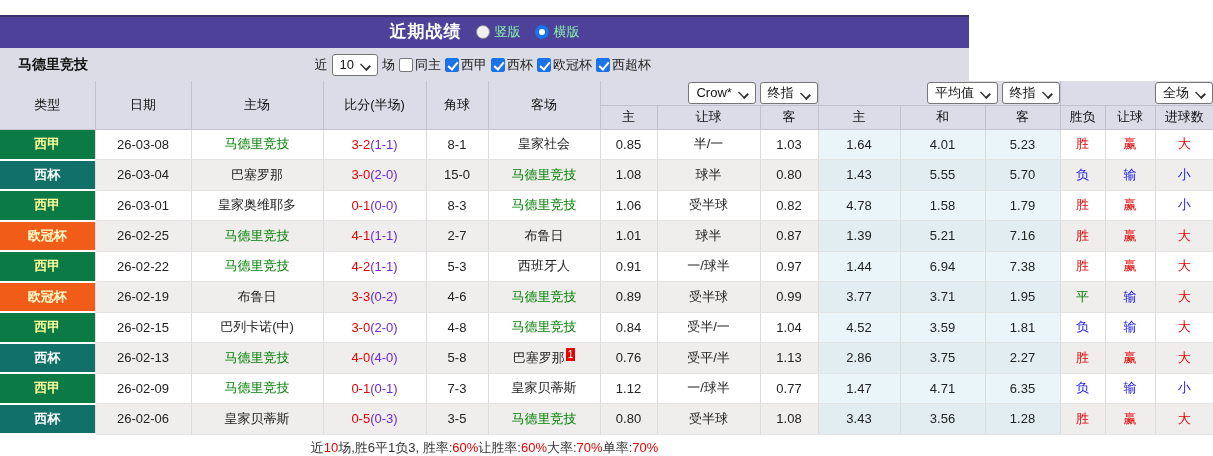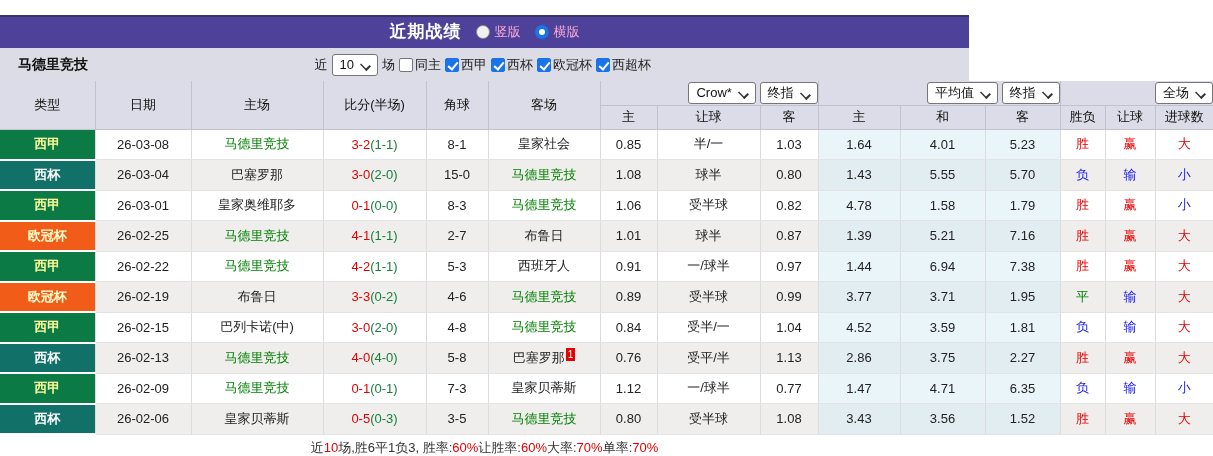--- a/index.html
+++ b/index.html
@@ -19,7 +19,7 @@
   .radio-wrap { display: flex; align-items: center; gap: 5px; cursor: pointer; }
   .radio { width: 14px; height: 14px; border-radius: 50%; background: #f1f1f1; border: 1px solid #8a8a8a; display: inline-block; }
   .radio.checked { background: #fff; border: 4px solid #1a73e8; }
-  .radio-label { color: #f9a8d4; font-size: 13px; }
+  .radio-label { color: #86efac; font-size: 13px; }
 
   
   .toolbar {

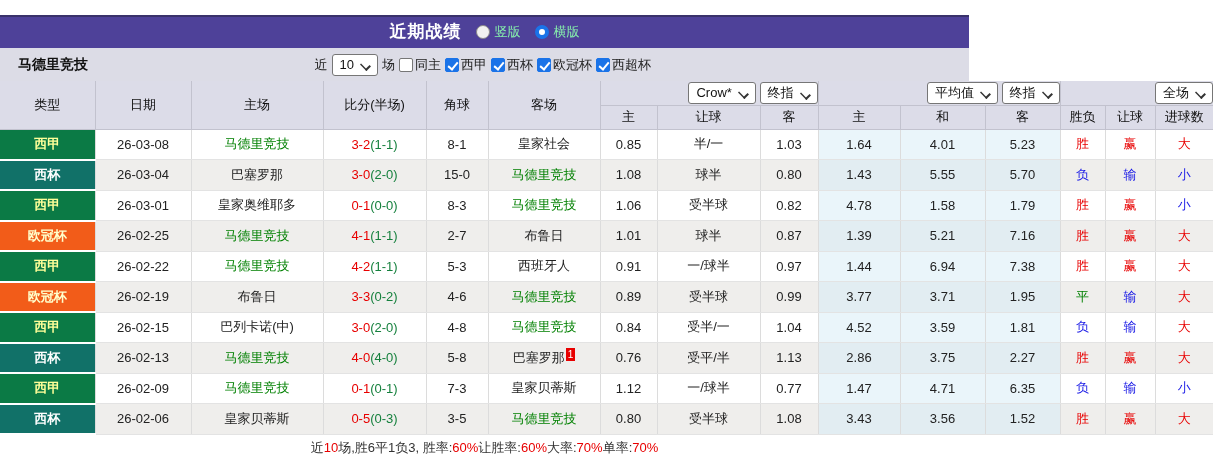--- a/index.html
+++ b/index.html
@@ -71,7 +71,7 @@
 
   .hl { color: #008000; }
   .score { color: #e80000; }
-  .half { color: #15803d; }
+  .half { color: #6d28d9; }
   .c-red { color: #e80000; }
   .c-blue { color: #1a1ae6; }
   .c-green { color: #008000; }

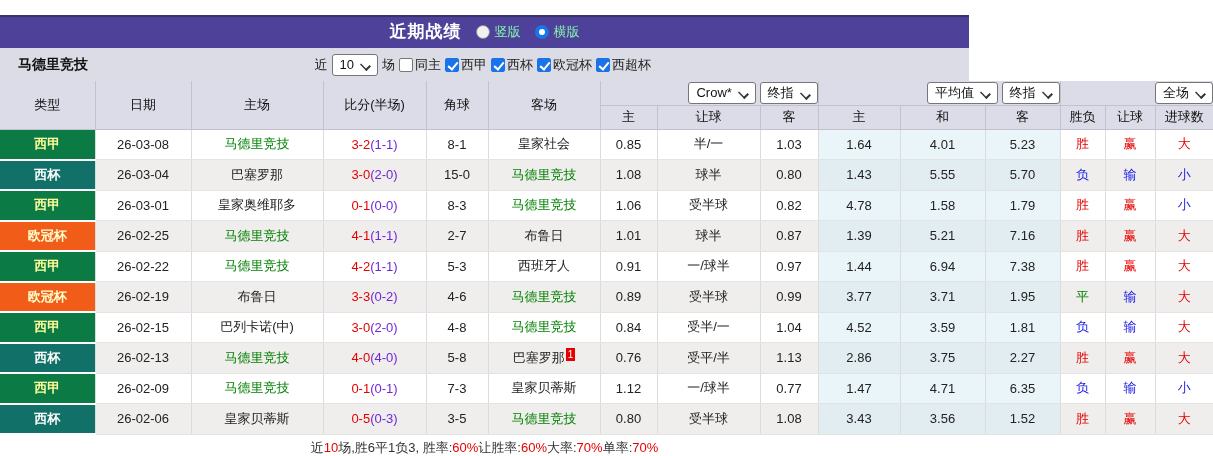--- a/index.html
+++ b/index.html
@@ -409,7 +409,7 @@
       <td>1.08</td>
       <td class="avg">3.43</td>
       <td class="avg">3.56</td>
-      <td class="avg">1.52</td>
+      <td class="avg">1.28</td>
       <td class="res-win c-red">胜</td>
       <td class="res-hcap c-red">赢</td>
       <td class="res-goals c-red">大</td>

